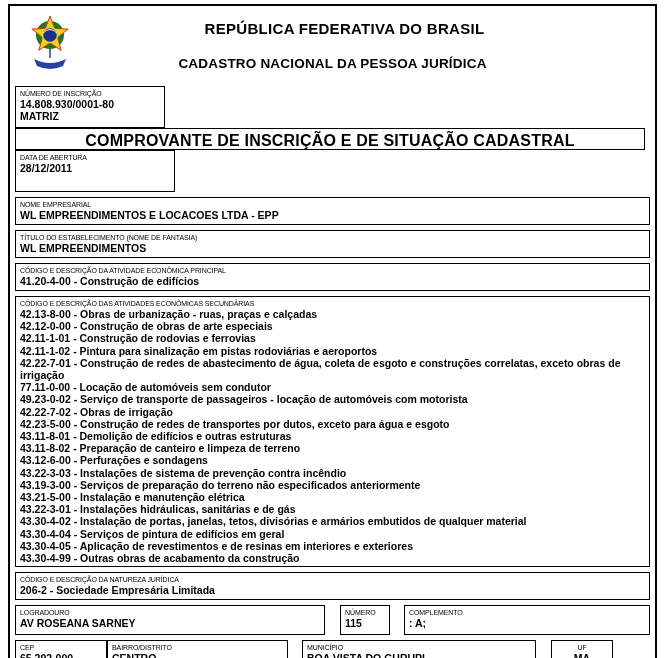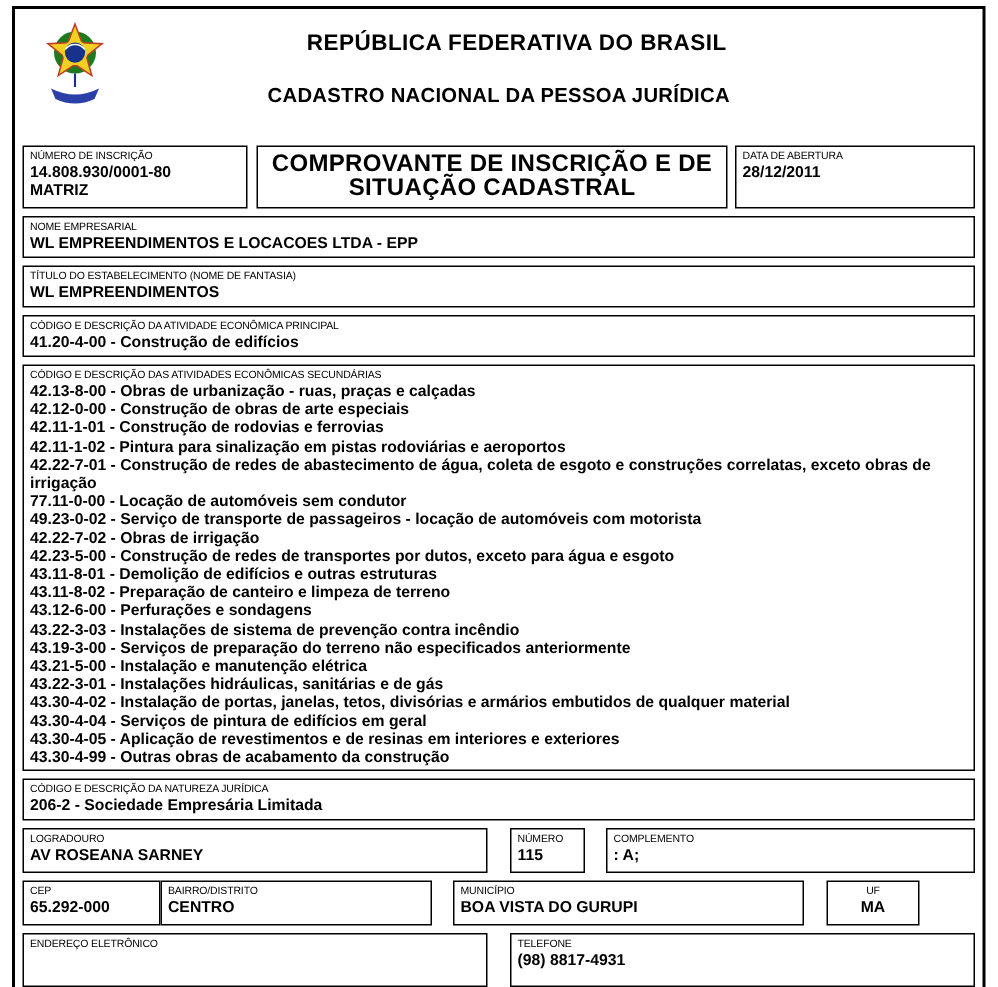--- a/index.html
+++ b/index.html
@@ -18,7 +18,7 @@
   .box { border:1px solid #000; background:#fff; overflow:hidden; }
   .label { font-size:7px; line-height:9px; padding:2px 4px 0 4px; letter-spacing:-.1px; white-space:nowrap; }
   .value { font-size:10.5px; font-weight:bold; line-height:12px; padding:0 4px; }
-  .mt3 { margin-top:15px; }
+  .mt3 { margin-top:4px;flex-direction:column; }
   .row-head .box { height:42px; }
   .box-a { width:150px; margin-right:6px; }
   .box-b { flex:1; margin-right:5px; }

